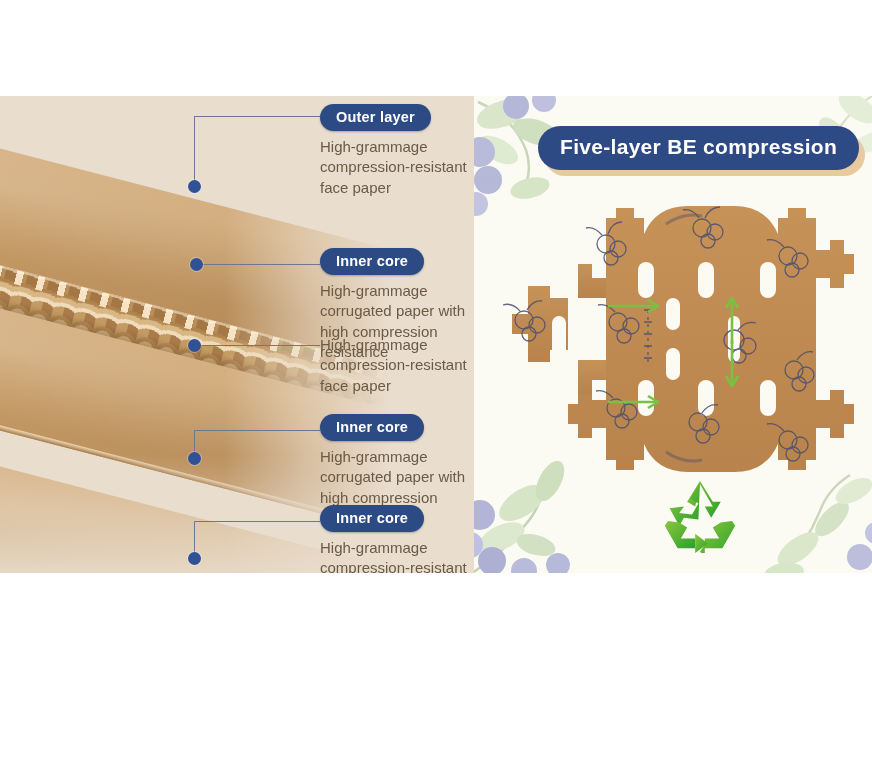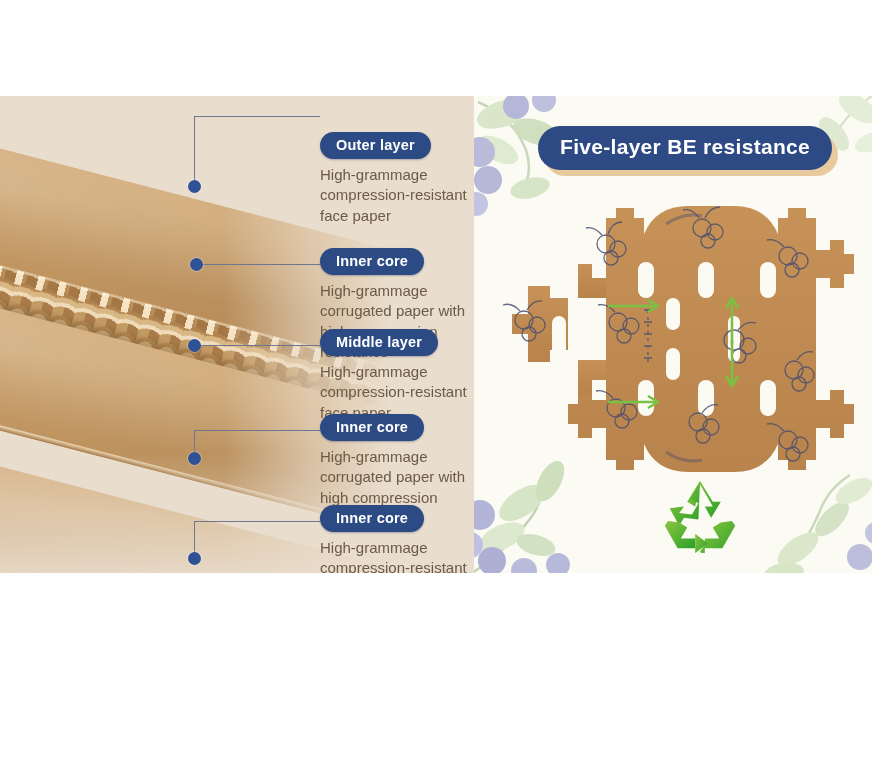--- a/index.html
+++ b/index.html
@@ -178,7 +178,7 @@
       <div class="hline" style="left:194px; top:20px; width:126px;"></div>
     </div>
     <div class="dot" style="left:188px; top:84px;"></div>
-    <div class="callout" style="left:320px; top:8px;margin-top:28px;">
+    <div class="callout" style="left:320px; top:8px;">
       <span class="pill">Outer layer</span>
       <div class="desc">High-grammage compression-resistant face paper</div>
     </div>

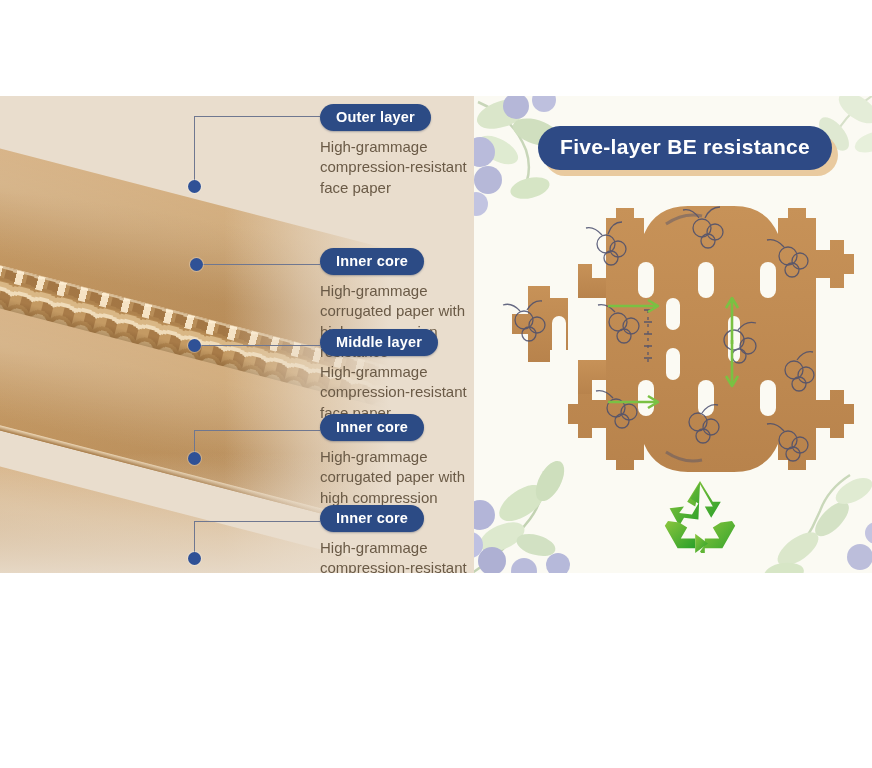--- a/index.html
+++ b/index.html
@@ -280,7 +280,7 @@
 
     <div class="title-wrap">
       <div class="title-shadow"></div>
-      <div class="title-pill">Five-layer BE resistance</div>
+      <div class="title-pill">Five-layer BE compression</div>
     </div>
 
     <svg class="box-art" viewBox="0 0 372 290">

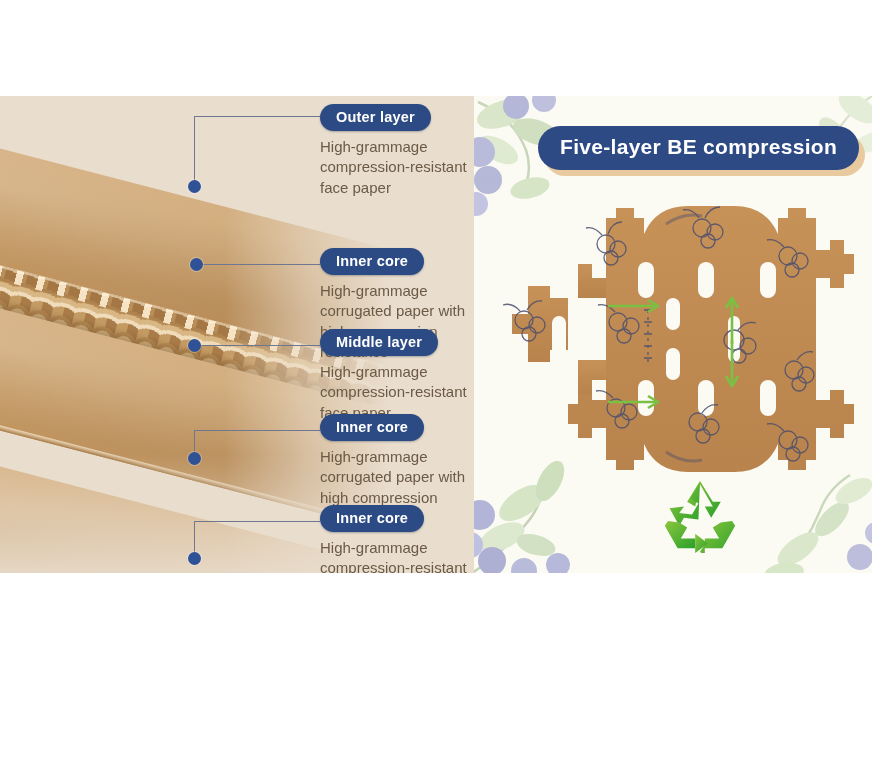--- a/index.html
+++ b/index.html
@@ -197,7 +197,6 @@
     </div>
     <div class="dot" style="left:188px; top:243px;"></div>
     <div class="callout" style="left:320px; top:233px;">
-      <span class="pill">Middle layer</span>
       <div class="desc">High-grammage compression-resistant face paper</div>
     </div>
 

